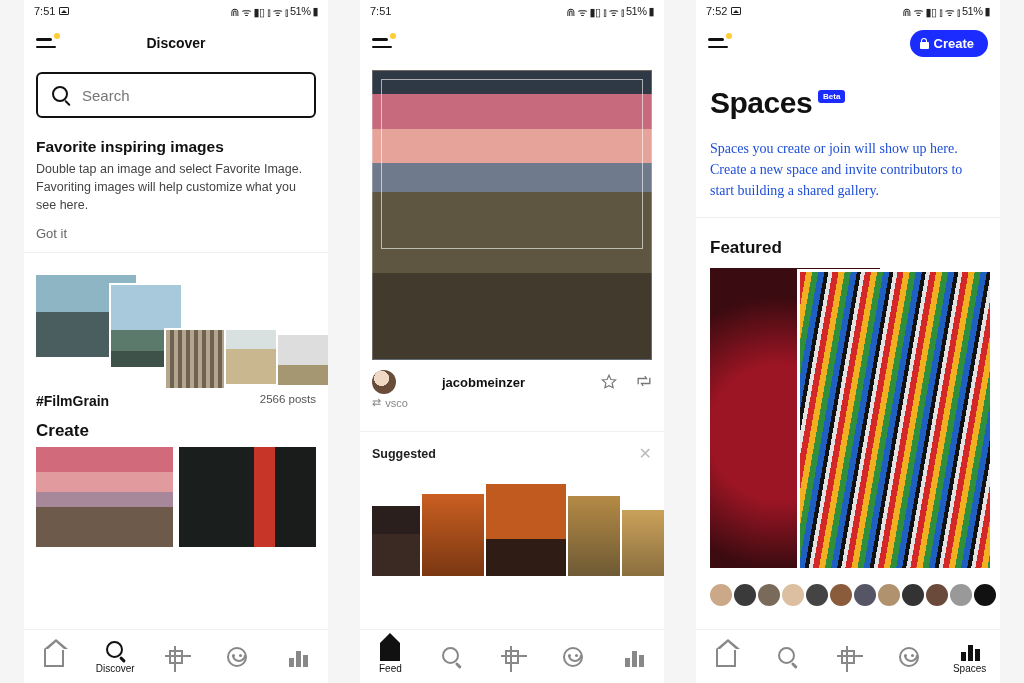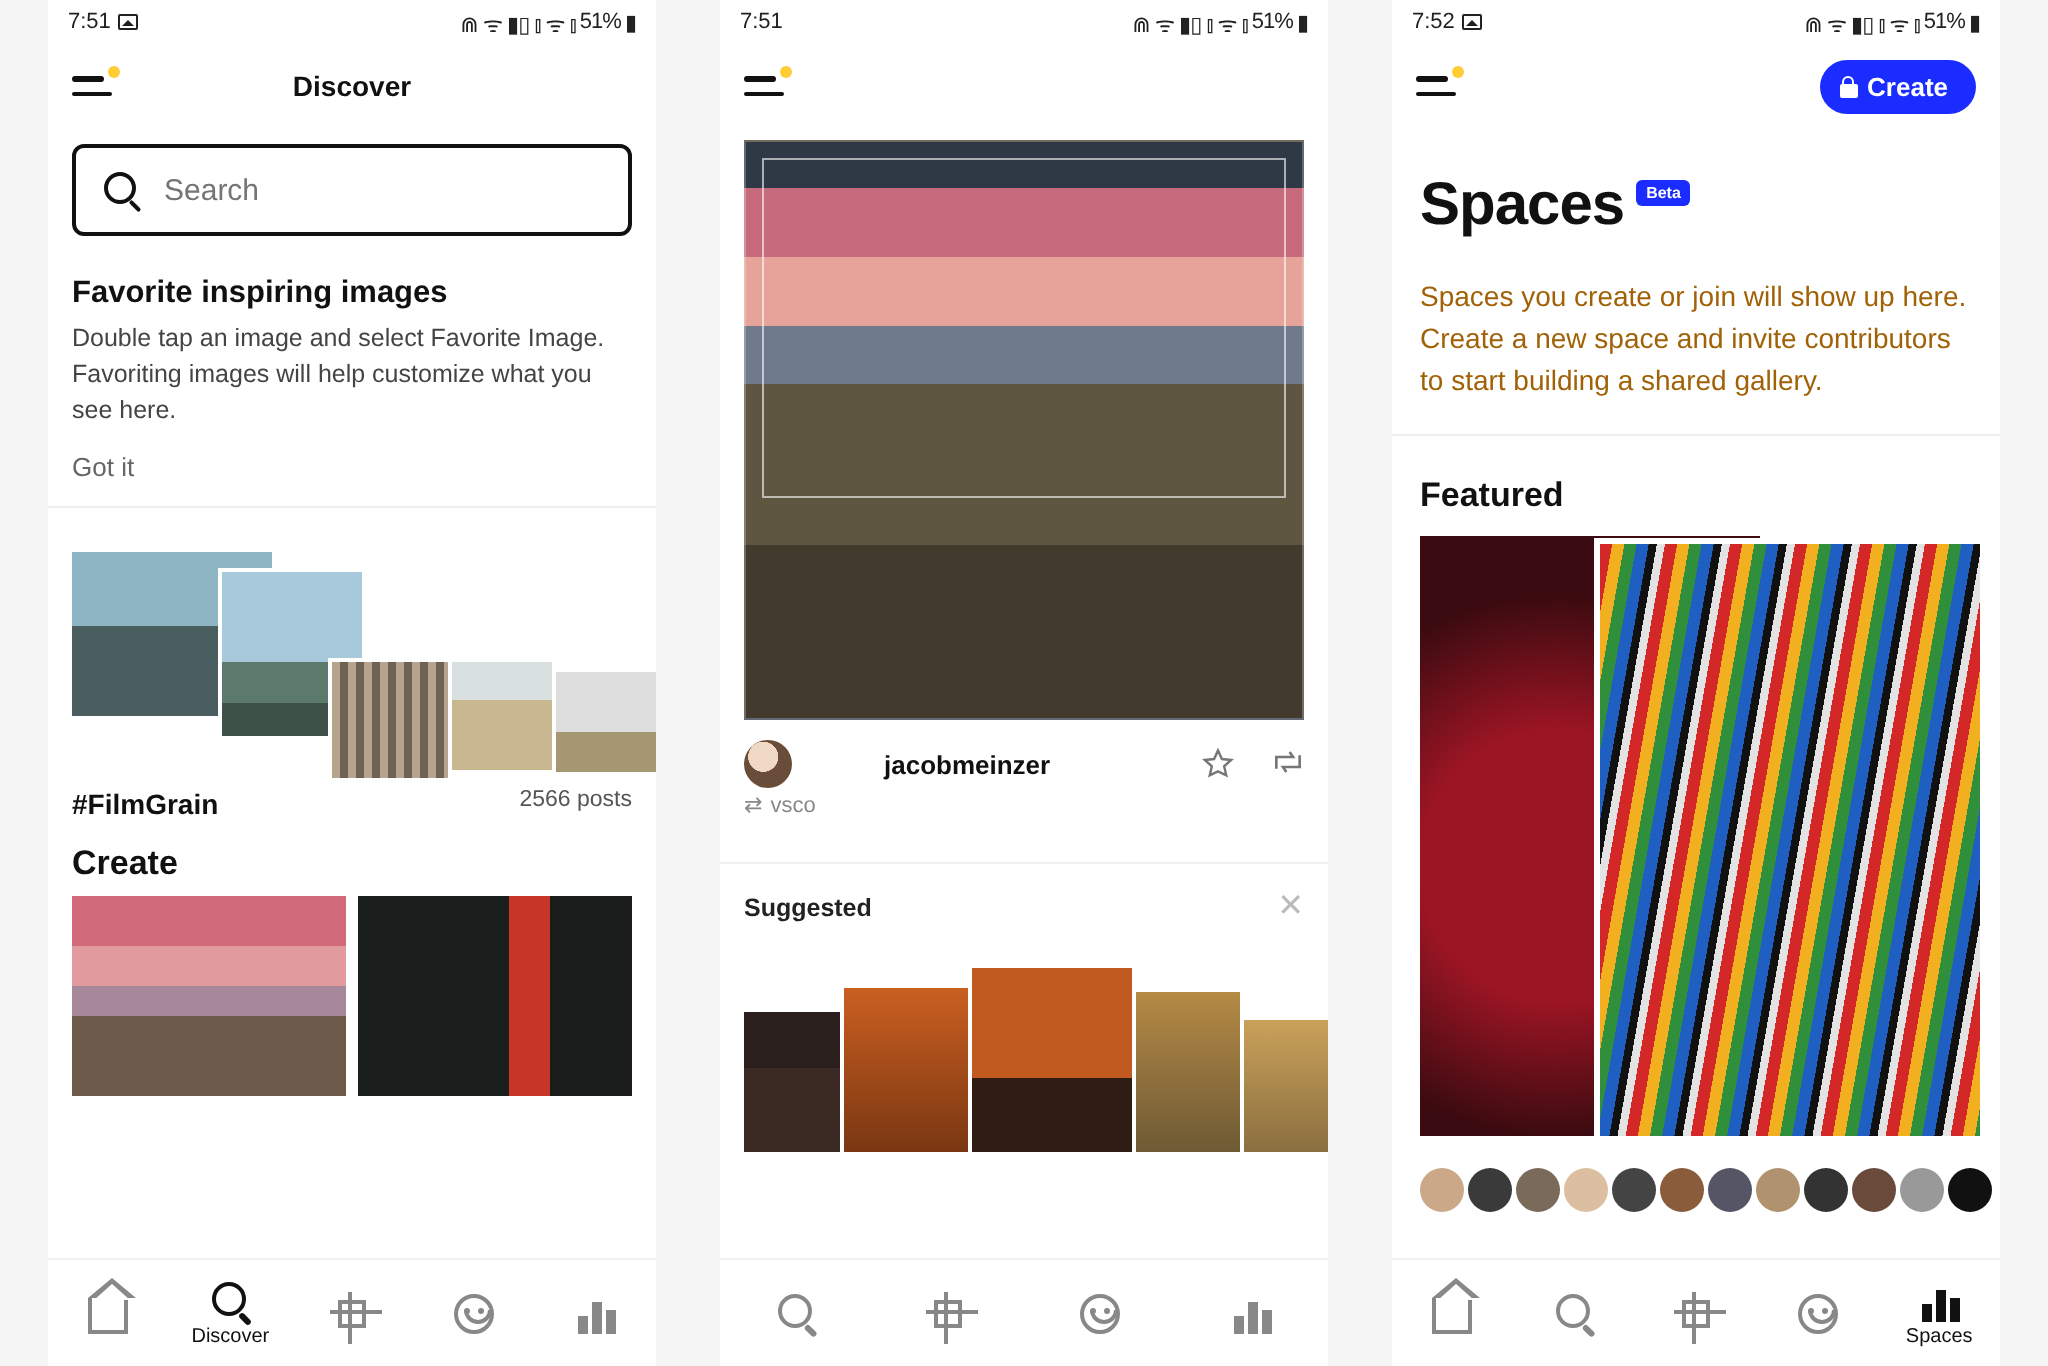--- a/index.html
+++ b/index.html
@@ -167,7 +167,7 @@
   .spaces-title-row{display:flex;align-items:flex-start;gap:6px;padding:22px 14px 6px;}
   .spaces-title{font-weight:800;font-size:30px;color:#111;letter-spacing:-0.5px;}
   .beta{background:#1a2cff;color:#fff;font-size:8px;font-weight:700;padding:2px 5px;border-radius:3px;margin-top:4px;}
-  .spaces-desc{font-size:14px;color:#a16207;line-height:1.5;padding:12px 14px 16px;border-bottom:1px solid #eee;}
+  .spaces-desc{font-size:14px;color:#1d4ed8;line-height:1.5;padding:12px 14px 16px;border-bottom:1px solid #eee;font-family:Liberation Serif, serif;}
   .featured-h{font-weight:800;font-size:17px;color:#111;padding:20px 14px 10px;}
   .featured-imgs{position:relative;height:308px;margin:0 14px;}
   .fimg1{position:absolute;left:0;top:0;width:170px;height:300px;background:radial-gradient(circle at 40% 55%,#9c1524 35%,#3a0b10 70%);}

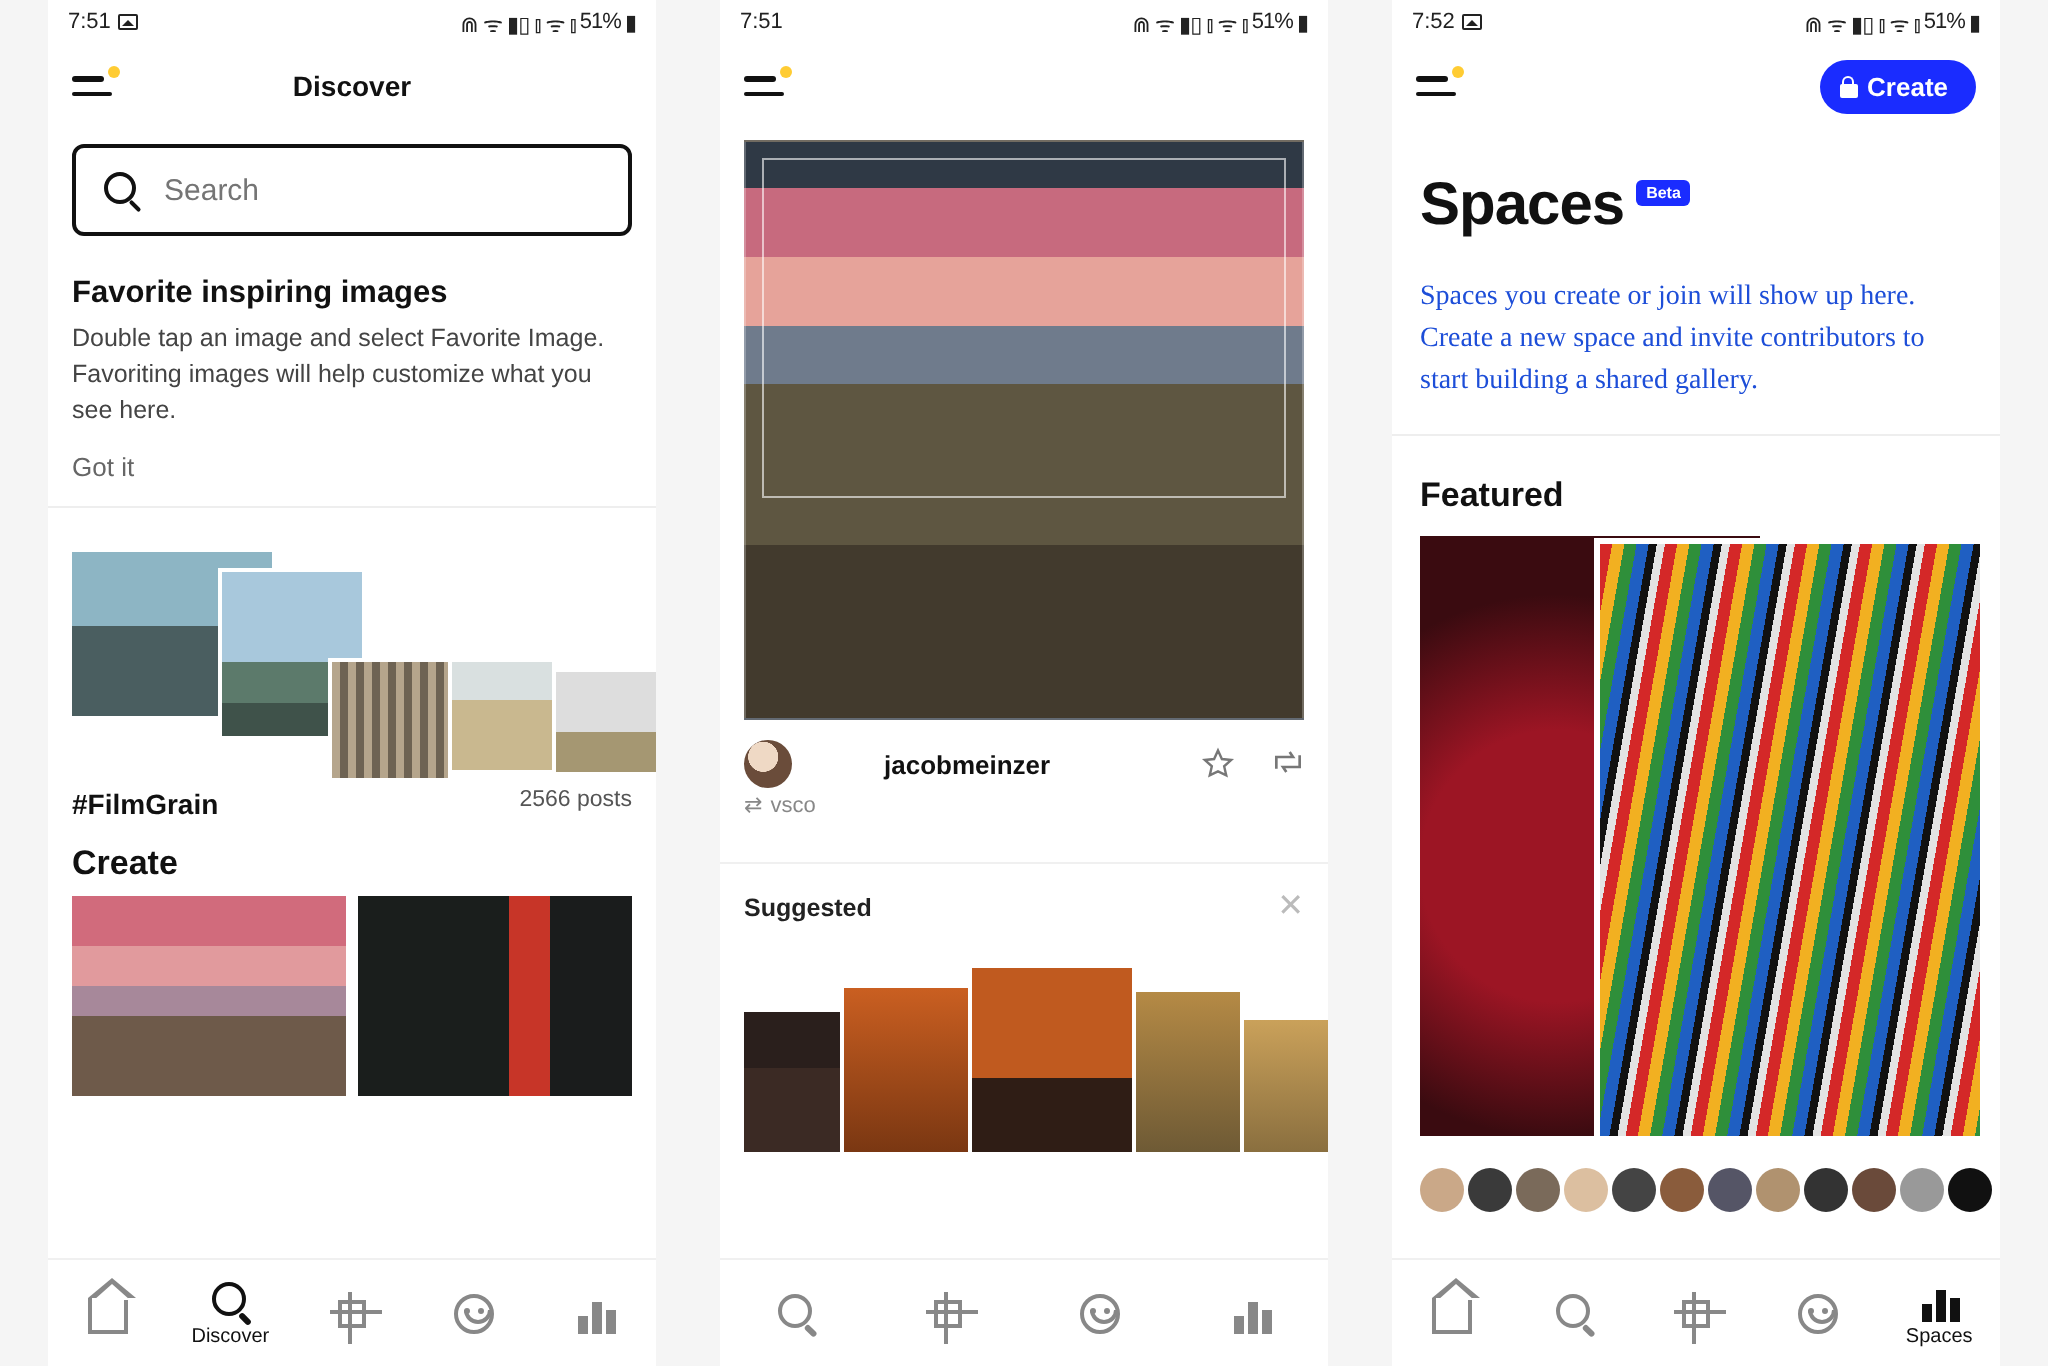--- a/index.html
+++ b/index.html
@@ -334,6 +334,12 @@
 
   <div class="nav">
     <div class="item">
+      <div class="nico">
+          <div class="home-f"></div>
+        </div>
+      <span class="lab">Feed</span>
+    </div>
+    <div class="item">
         <div class="nico mag-n"></div>
       </div>
     <div class="item">

